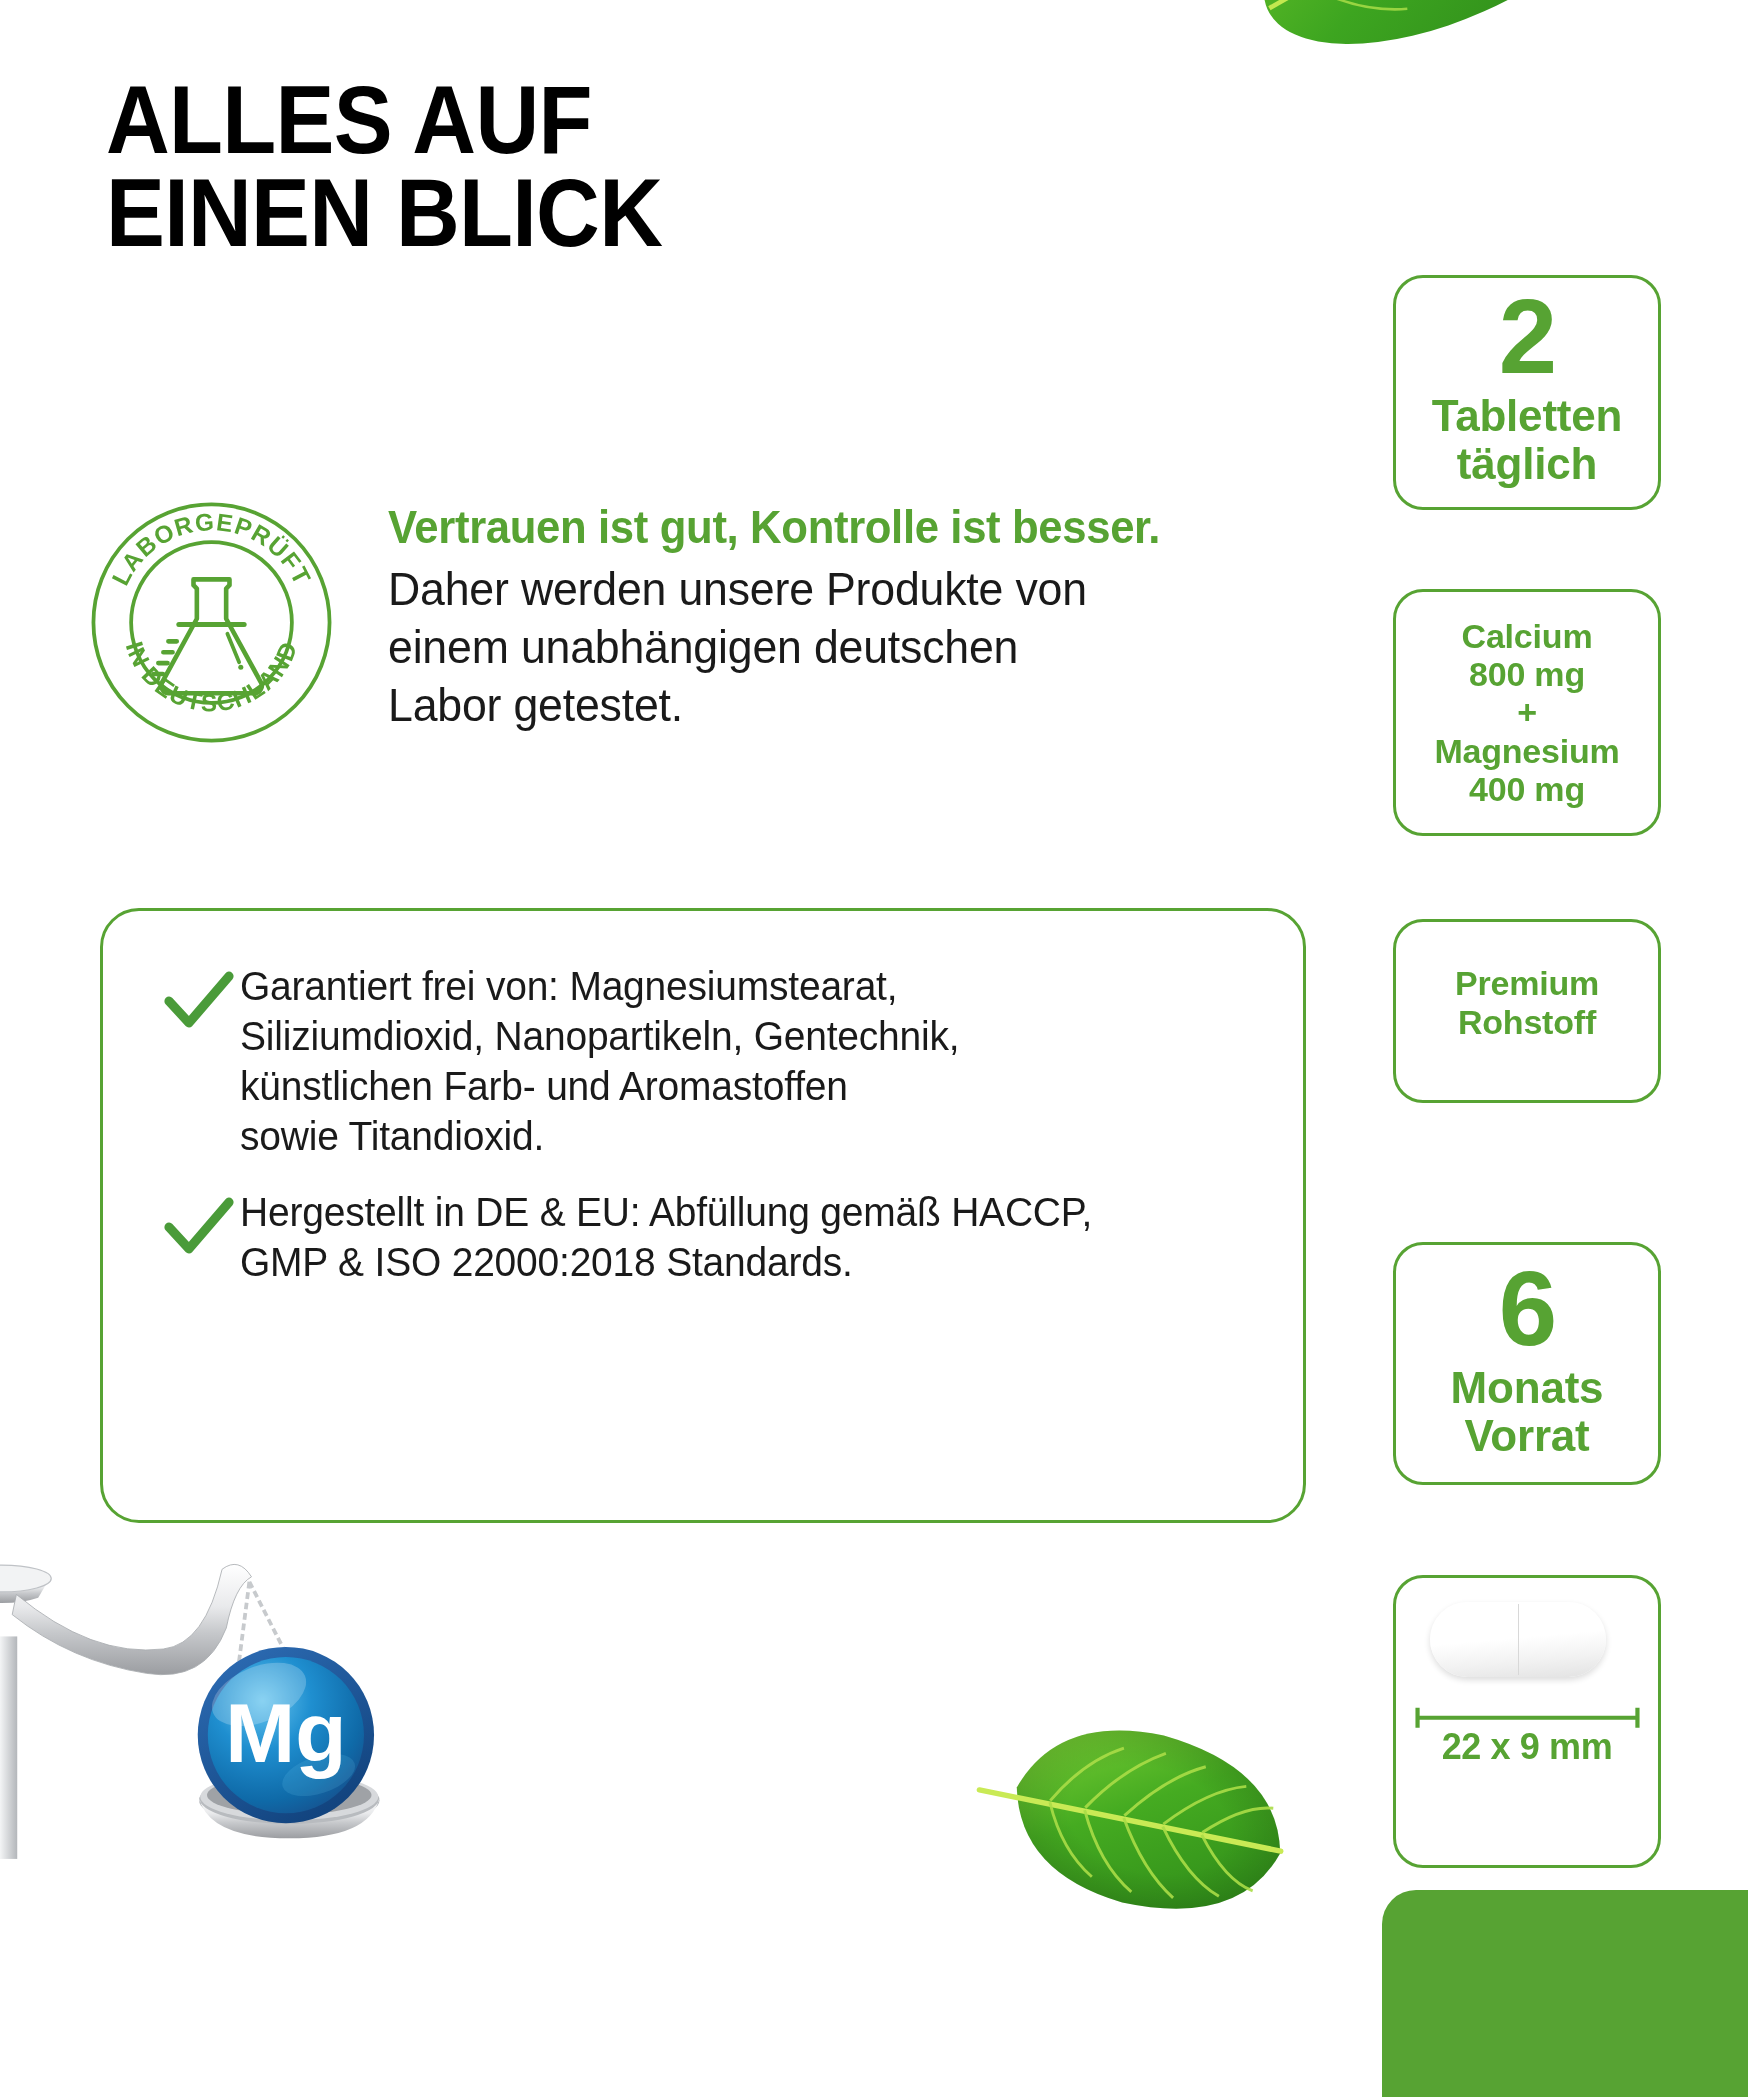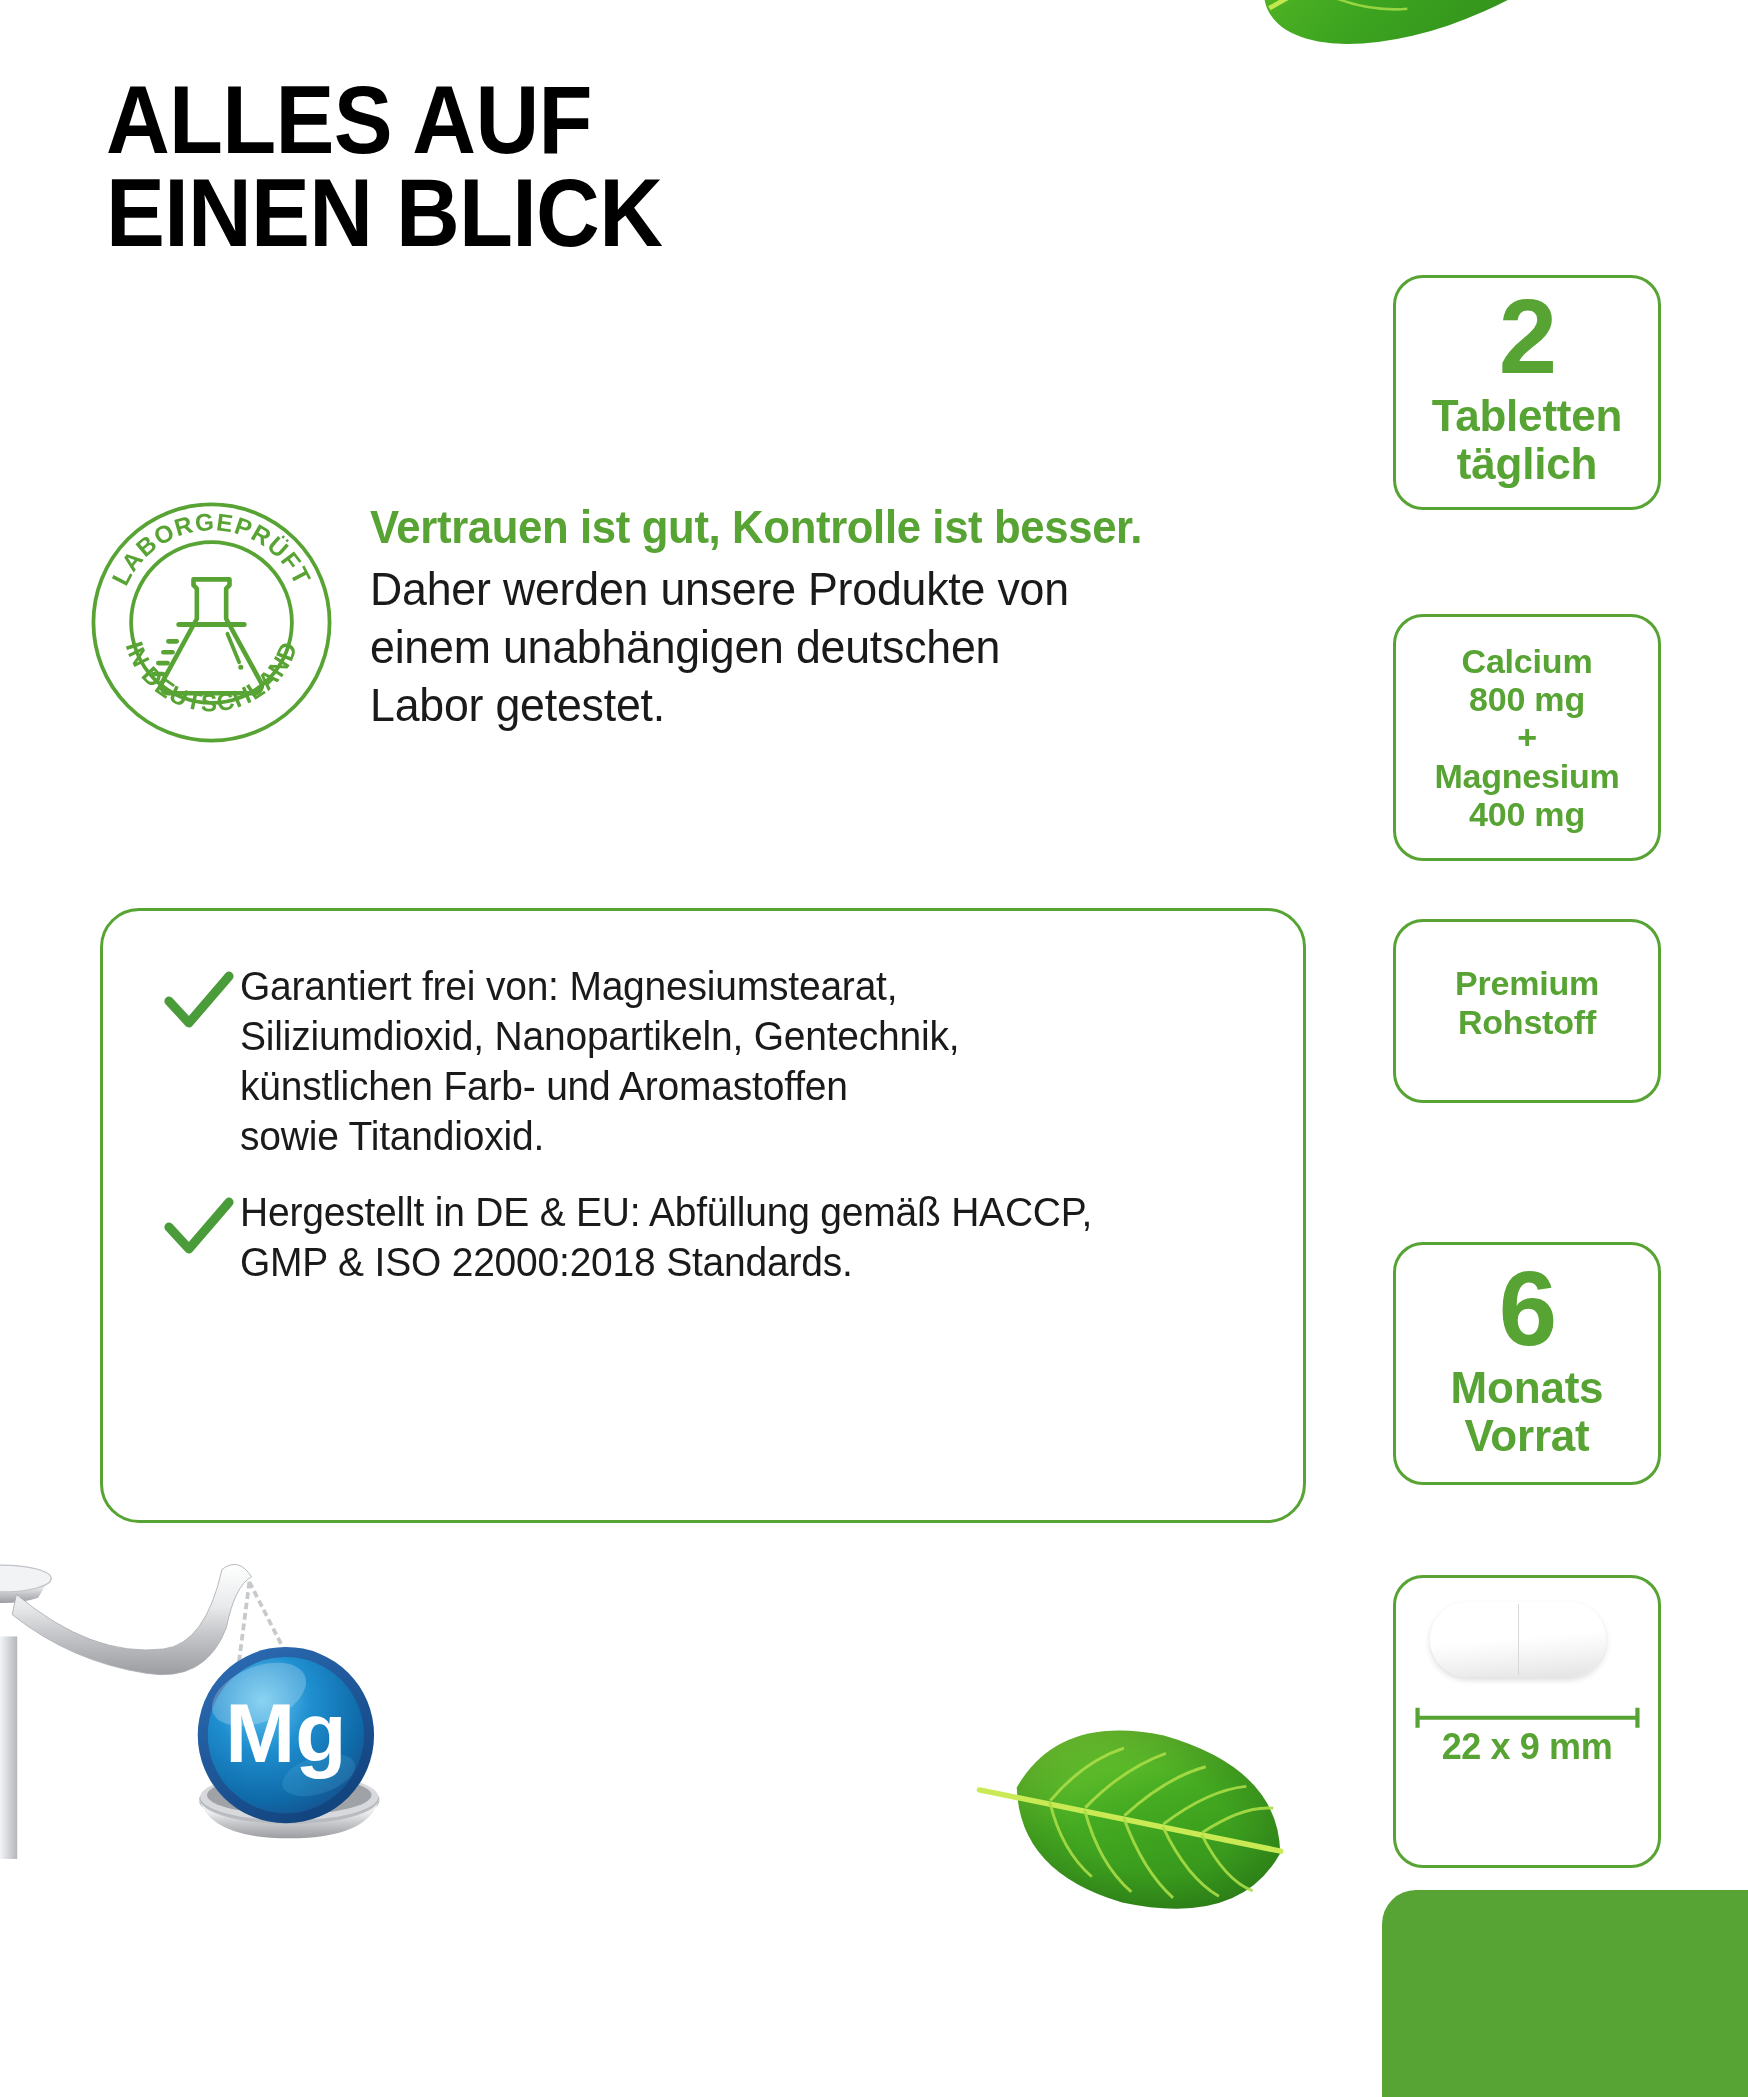--- a/index.html
+++ b/index.html
@@ -47,7 +47,7 @@
   
   #trust {
     position: absolute;
-    left: 370px;
+    left: 388px;
     top: 501px;
     width: 994px;
   }

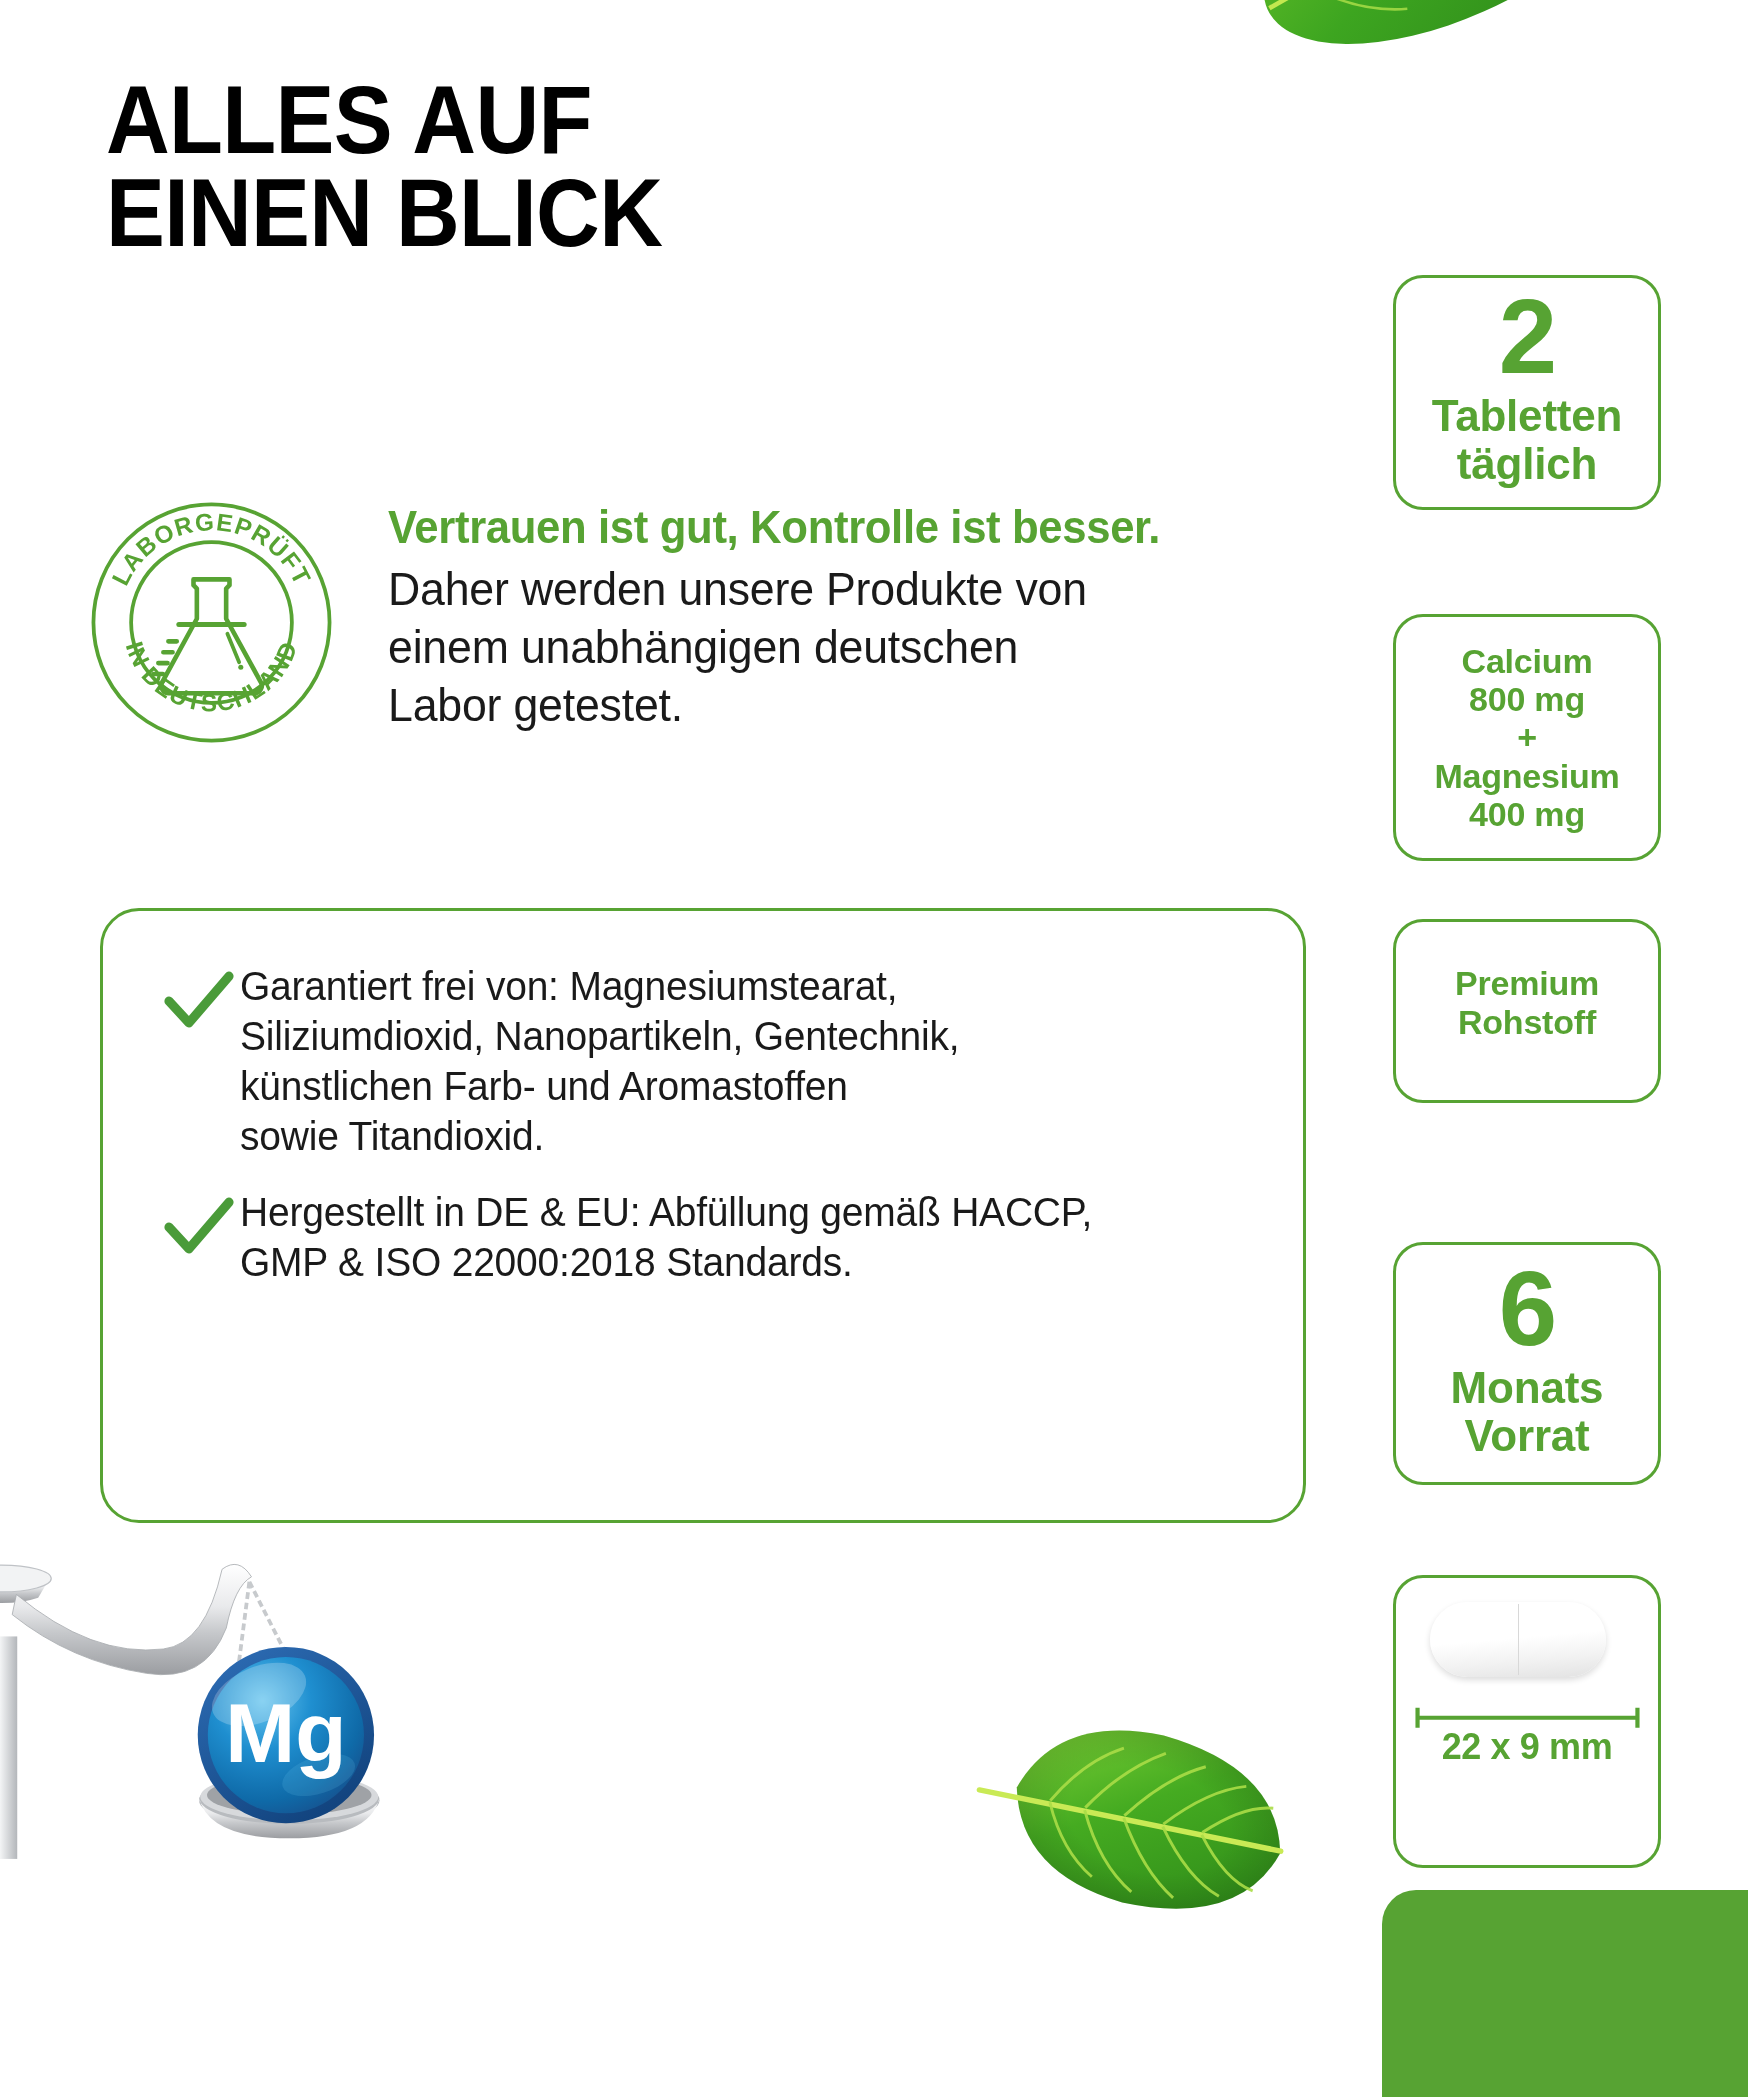--- a/index.html
+++ b/index.html
@@ -157,7 +157,7 @@
   #card-dose   { top: 275px;  height: 235px; }
   #card-dose .card-big { margin-top: -7.6px; }
 
-  #card-amount { top: 614px; height: 247px; }
+  #card-amount { top: 589px; height: 247px; }
   #card-premium{ top: 919px; height: 184px; }
   #card-premium .card-lines { margin-top: -17px; }
 

